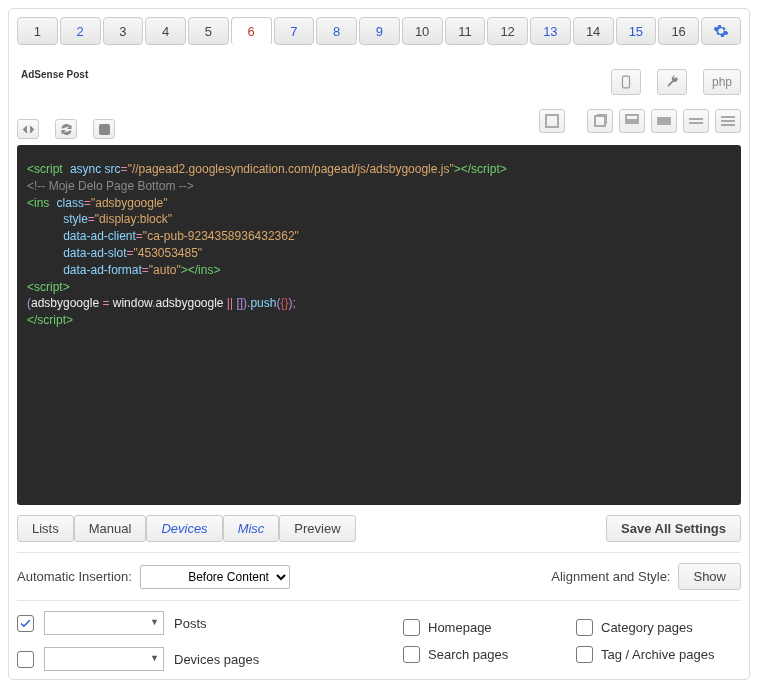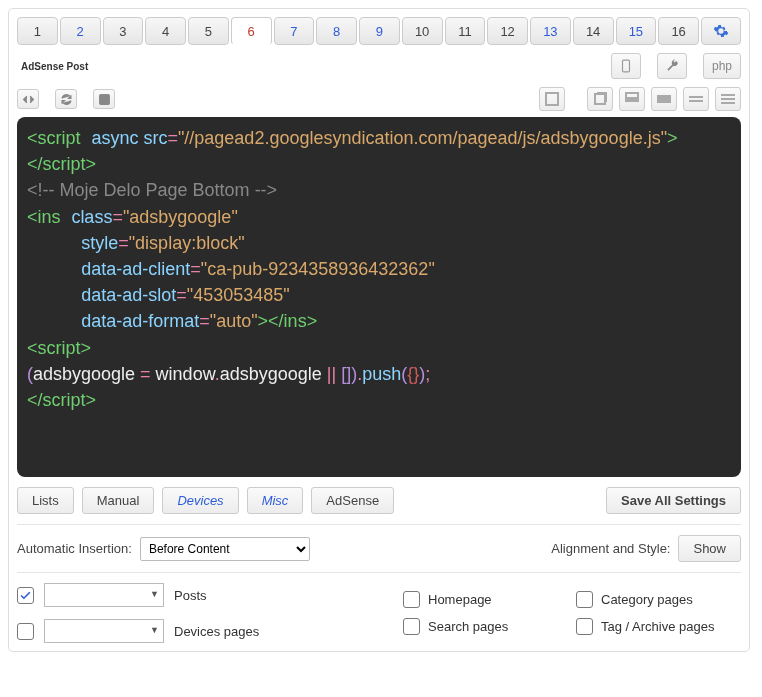--- a/index.html
+++ b/index.html
@@ -14,7 +14,7 @@
 
 .title-row { display: flex; align-items: center; justify-content: space-between; margin: 6px 0 8px 0; }
 .title { font-weight: bold; font-size: 10px; padding-left: 4px; }
-.icon-btn-group { display: flex; gap: 16px; }
+.icon-btn-group { display: flex; gap: 16px; margin-top: 16px; }
 .icon-btn { width: 30px; height: 26px; border: 1px solid #ccc; border-radius: 3px; background: linear-gradient(#fafafa,#ececec); display: flex; align-items: center; justify-content: center; cursor: pointer; }
 .icon-btn svg { width: 14px; height: 14px; fill: #888; }
 .php-btn { width: 38px; color: #888; font-size: 12px; }

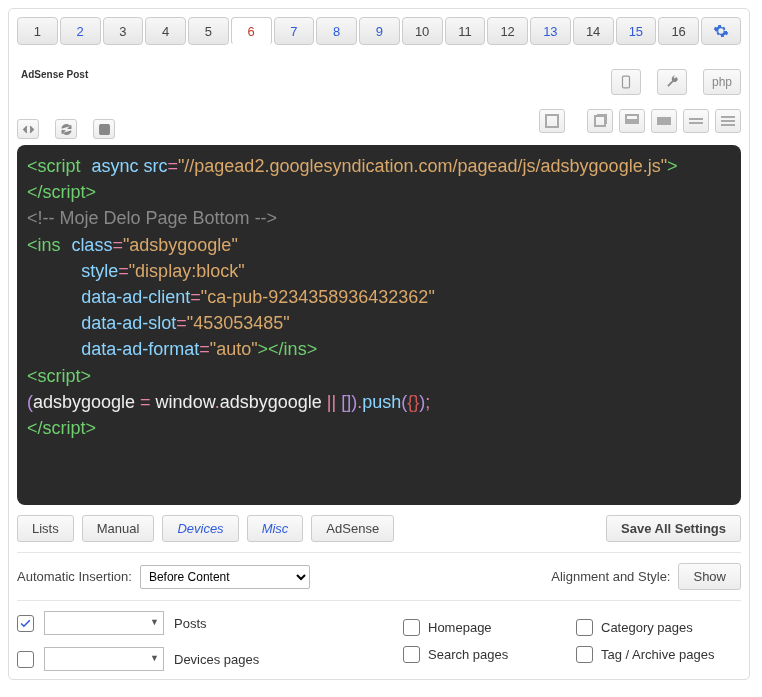--- a/index.html
+++ b/index.html
@@ -26,7 +26,7 @@
 .right-tool { width: 26px; height: 24px; border: 1px solid #ccc; border-radius: 3px; background: linear-gradient(#fafafa,#ececec); display: flex; align-items: center; justify-content: center; cursor: pointer; }
 .right-tool .box { border: 2px solid #aaa; }
 
-.code-editor { background: #2a2a2a; color: #ddd; border-radius: 8px; padding: 8px 10px; font-family: Consolas, monospace; font-size: 18px; line-height: 1.4; height: 360px; overflow: auto; margin-bottom: 10px; }
+.code-editor { background: #2a2a2a; color: #ddd; border-radius: 3px; padding: 16px 10px; font-family: Consolas, monospace; font-size: 12px; line-height: 1.4; height: 360px; overflow: auto; margin-bottom: 10px; }
 .code-editor .tag { color: #6fcf6f; }
 .code-editor .attr { color: #8bd4ff; }
 .code-editor .str { color: #d9a86a; }

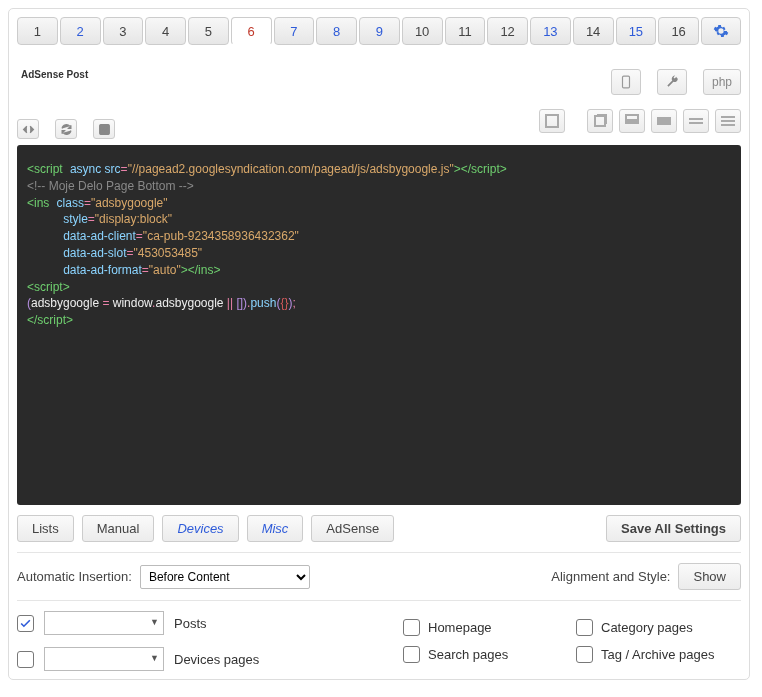--- a/index.html
+++ b/index.html
@@ -37,7 +37,7 @@
 .code-editor .wht { color: #eee; }
 
 .button-row { display: flex; align-items: center; justify-content: space-between; margin-bottom: 6px; }
-.btn-group { display: flex; gap: 8px; }
+.btn-group { display: flex; }
 .btn { padding: 5px 14px; border: 1px solid #ccc; border-radius: 3px; background: linear-gradient(#fafafa,#ececec); cursor: pointer; font-size: 13px; color: #444; }
 .btn.blue-text { color: #2e5bd9; font-weight: 500; font-style: italic; }
 .btn.bold { font-weight: bold; margin-left: 36px; }

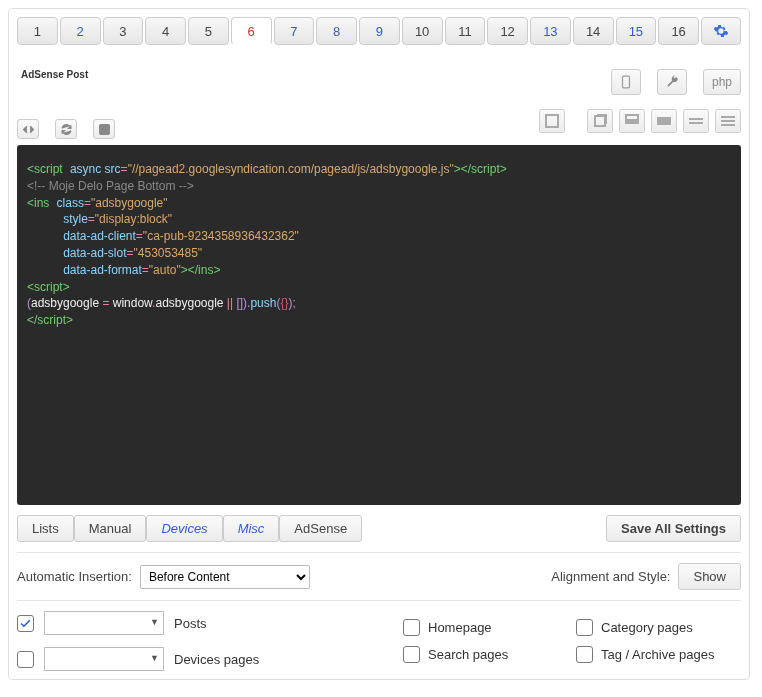--- a/index.html
+++ b/index.html
@@ -170,7 +170,7 @@
       <div class="btn">Manual</div>
       <div class="btn blue-text">Devices</div>
       <div class="btn blue-text">Misc</div>
-      <div class="btn">AdSense</div>
+      <div class="btn">Preview</div>
     </div>
     <div class="btn bold">Save All Settings</div>
   </div>

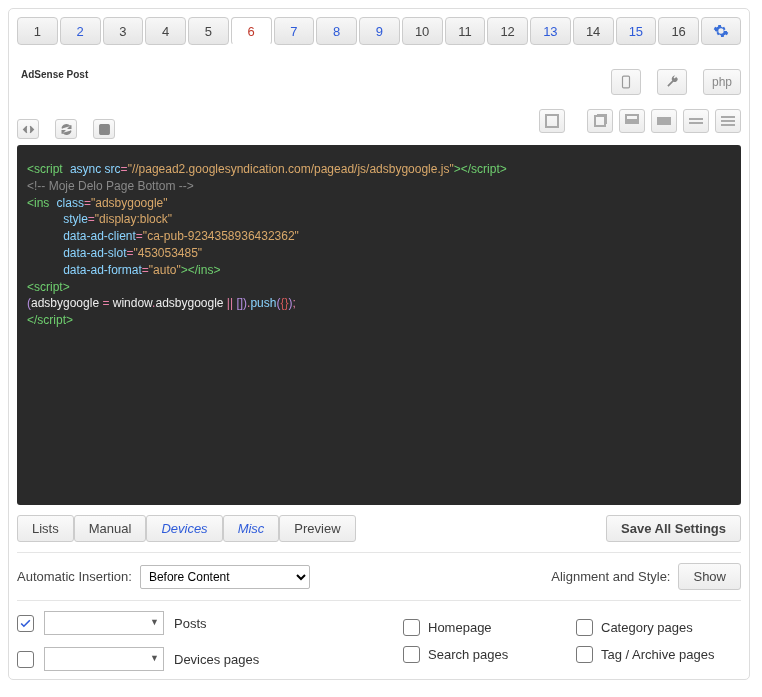--- a/index.html
+++ b/index.html
@@ -47,7 +47,7 @@
 .settings-row { display: flex; align-items: center; gap: 8px; }
 .settings-row .label { color: #444; }
 select { height: 24px; border: 1px solid #bbb; border-radius: 2px; font-size: 12px; padding: 0 4px; background: #fff; }
-.select-wd { width: 170px; }
+.select-wd { width: 150px; text-align: right; }
 .flex-sp { flex: 1; }
 
 .checks-row { display: flex; align-items: center; gap: 10px; }

